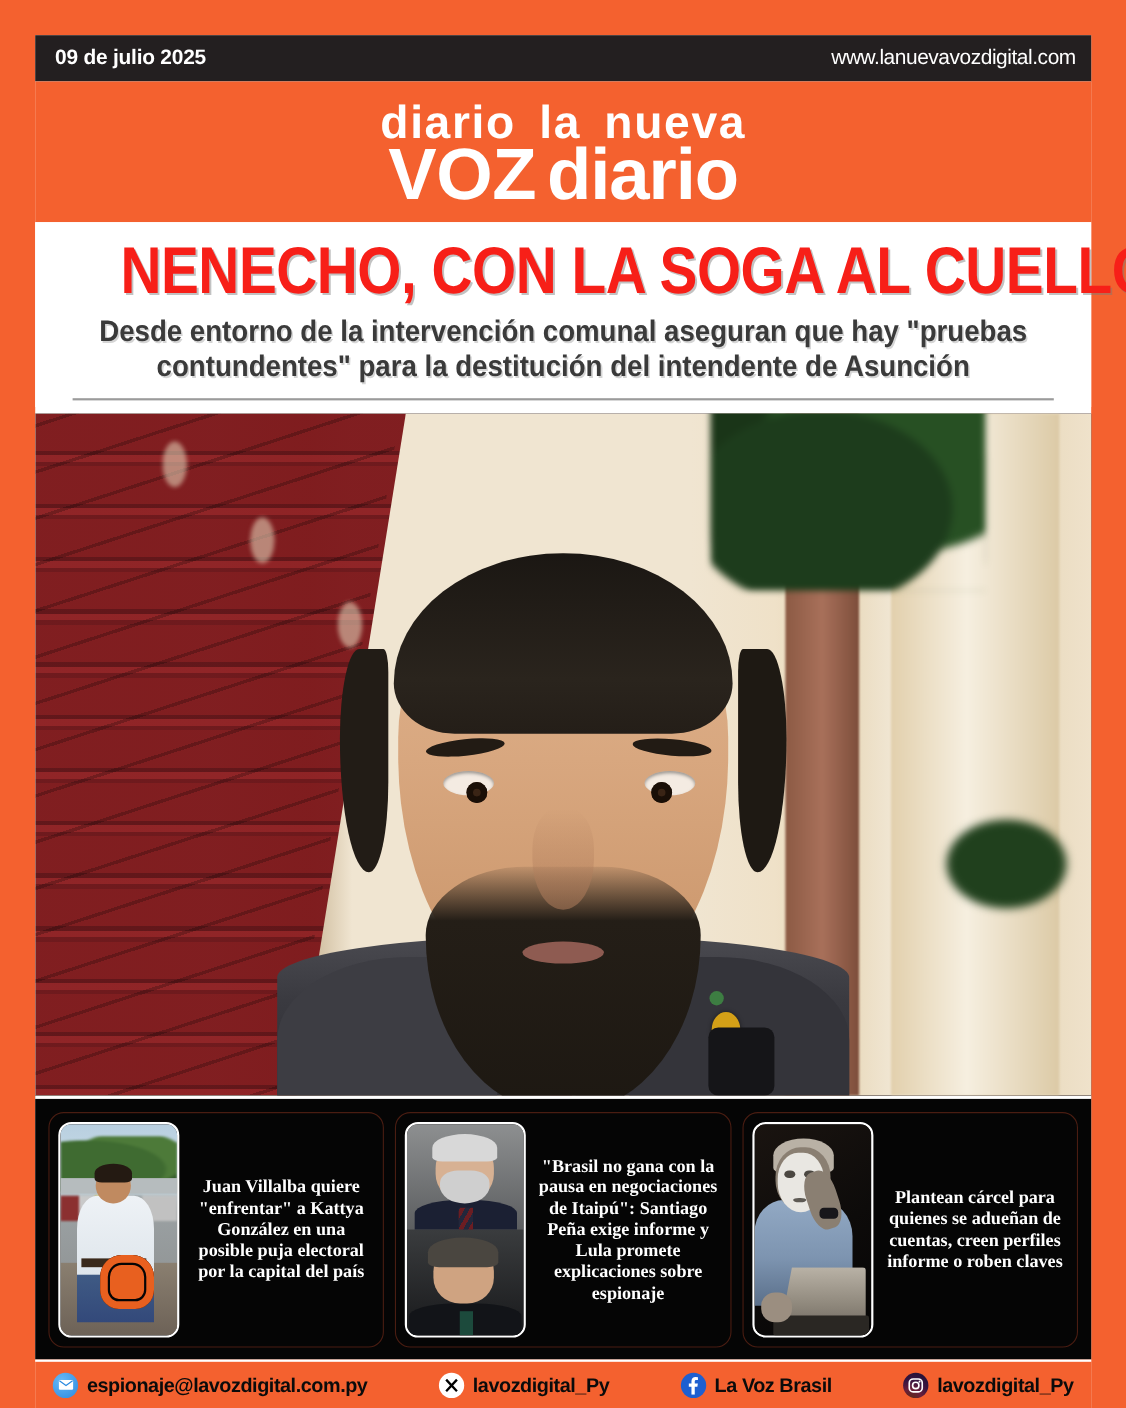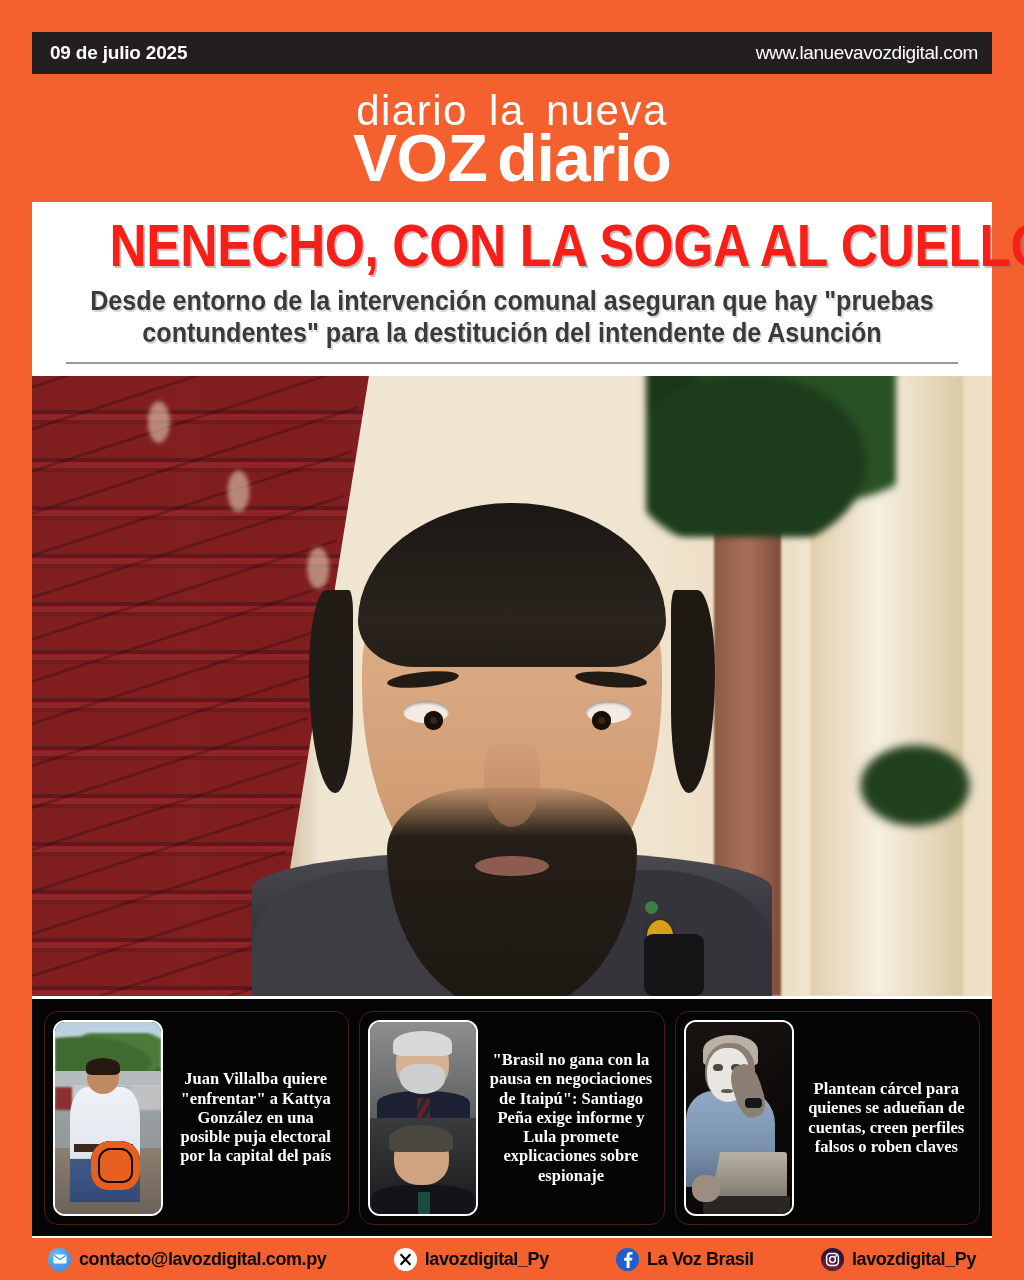--- a/index.html
+++ b/index.html
@@ -67,7 +67,7 @@
   .logo-line1 {
     color: #ffffff;
     font-size: 42px;
-    font-weight: normal;
+    font-weight: bold;
     letter-spacing: 1.5px;
     line-height: 0.98;
     word-spacing: 8px;

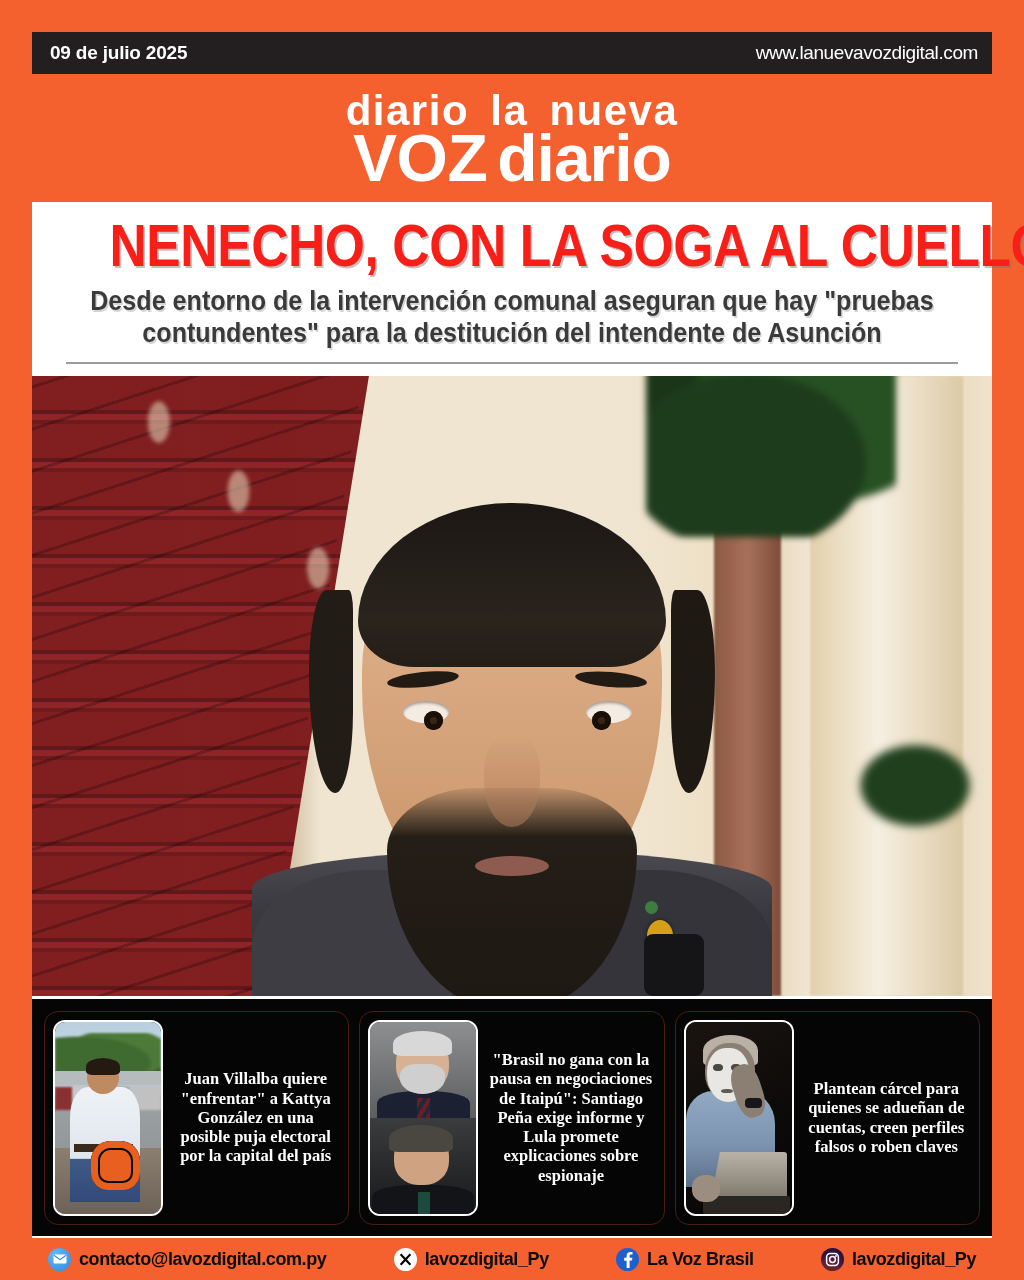--- a/index.html
+++ b/index.html
@@ -572,7 +572,7 @@
             <div class="t3-keys"></div>
             <div class="t3-hand"></div>
         </div>
-        <div class="card-text">Plantean cárcel para quienes se adueñan de cuentas, creen perfiles falsos o roben claves</div>
+        <div class="card-text">Plantean cárcel para quienes se adueñan de cuentas, creen perfiles informe o roben claves</div>
       </div>
 
     </div>

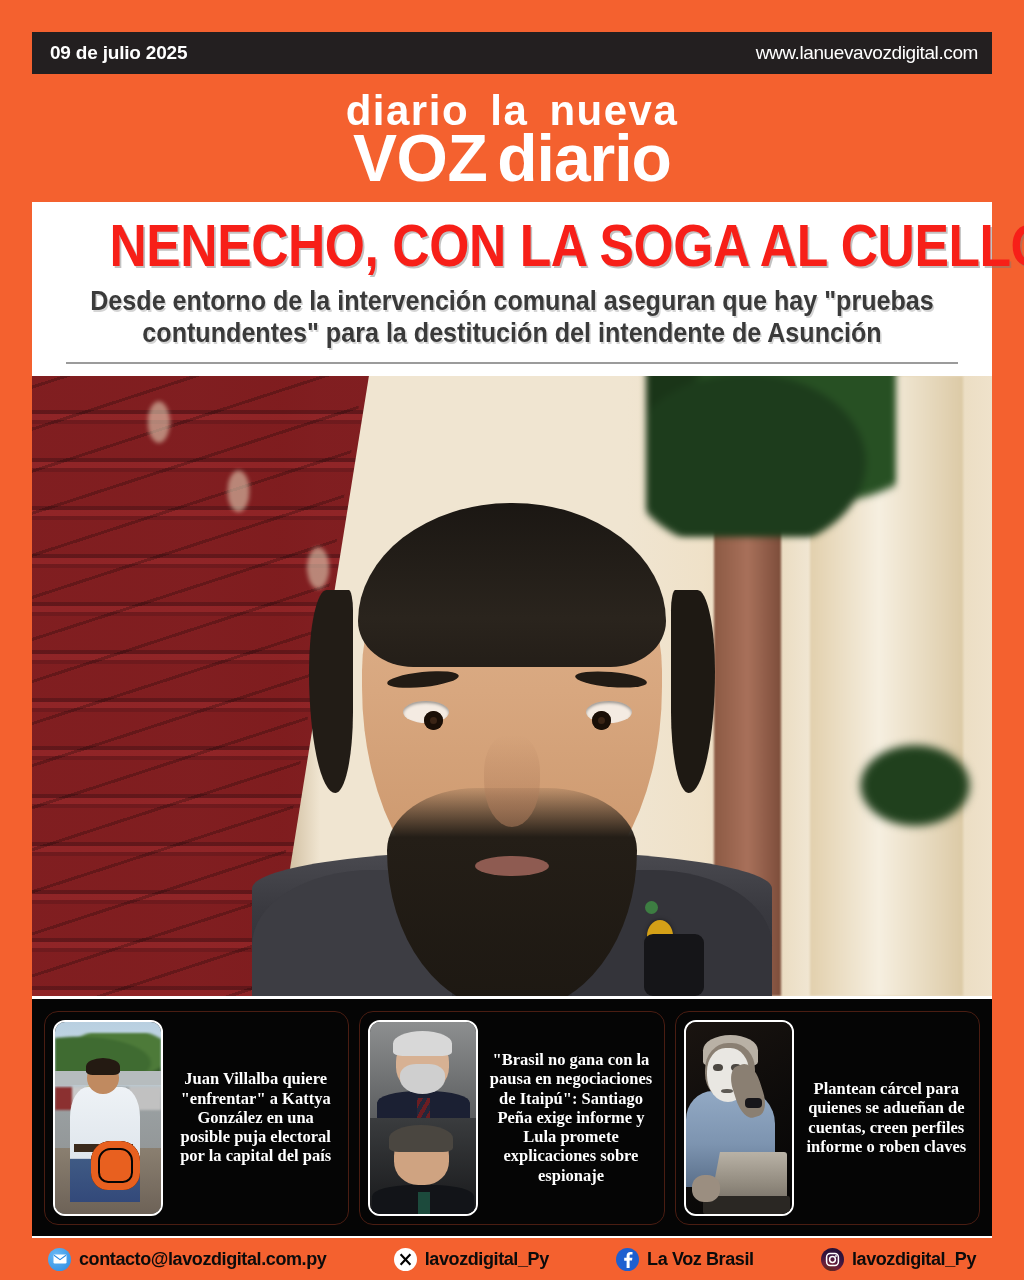--- a/index.html
+++ b/index.html
@@ -586,7 +586,7 @@
             <path d="M1 1.3 L7 5.6 L13 1.3" stroke="#2b8ae0" stroke-width="1.1" fill="none"></path>
           </svg>
         </span>
-        <span class="social-label">contacto@lavozdigital.com.py</span>
+        <span class="social-label">espionaje@lavozdigital.com.py</span>
       </div>
 
       <div class="social">

